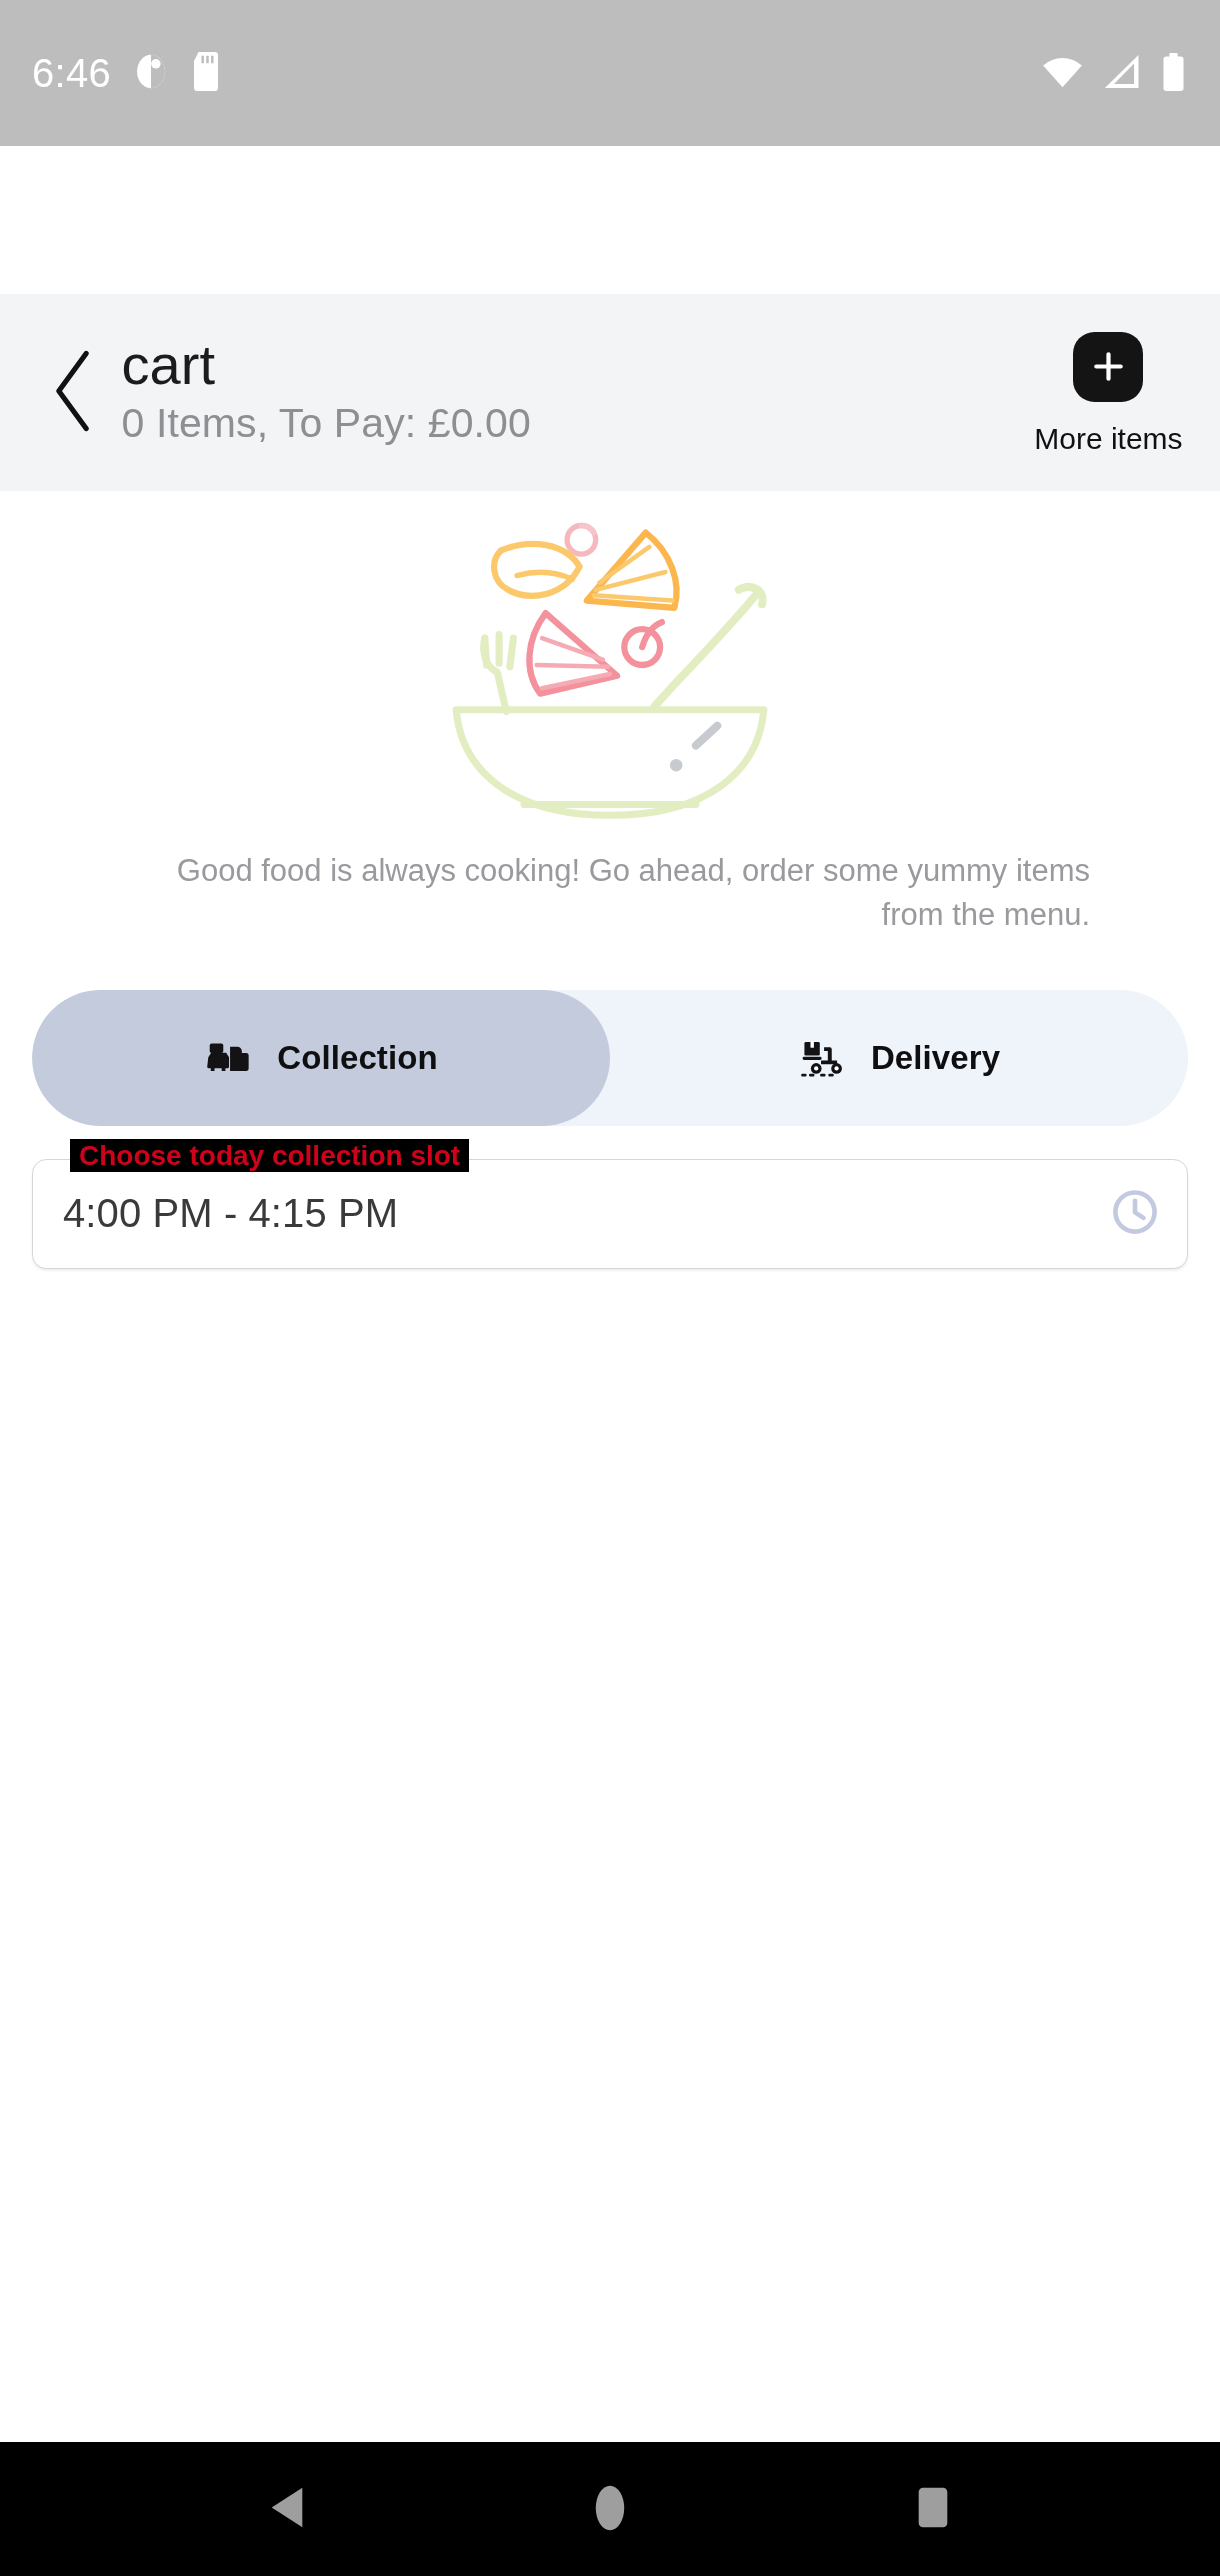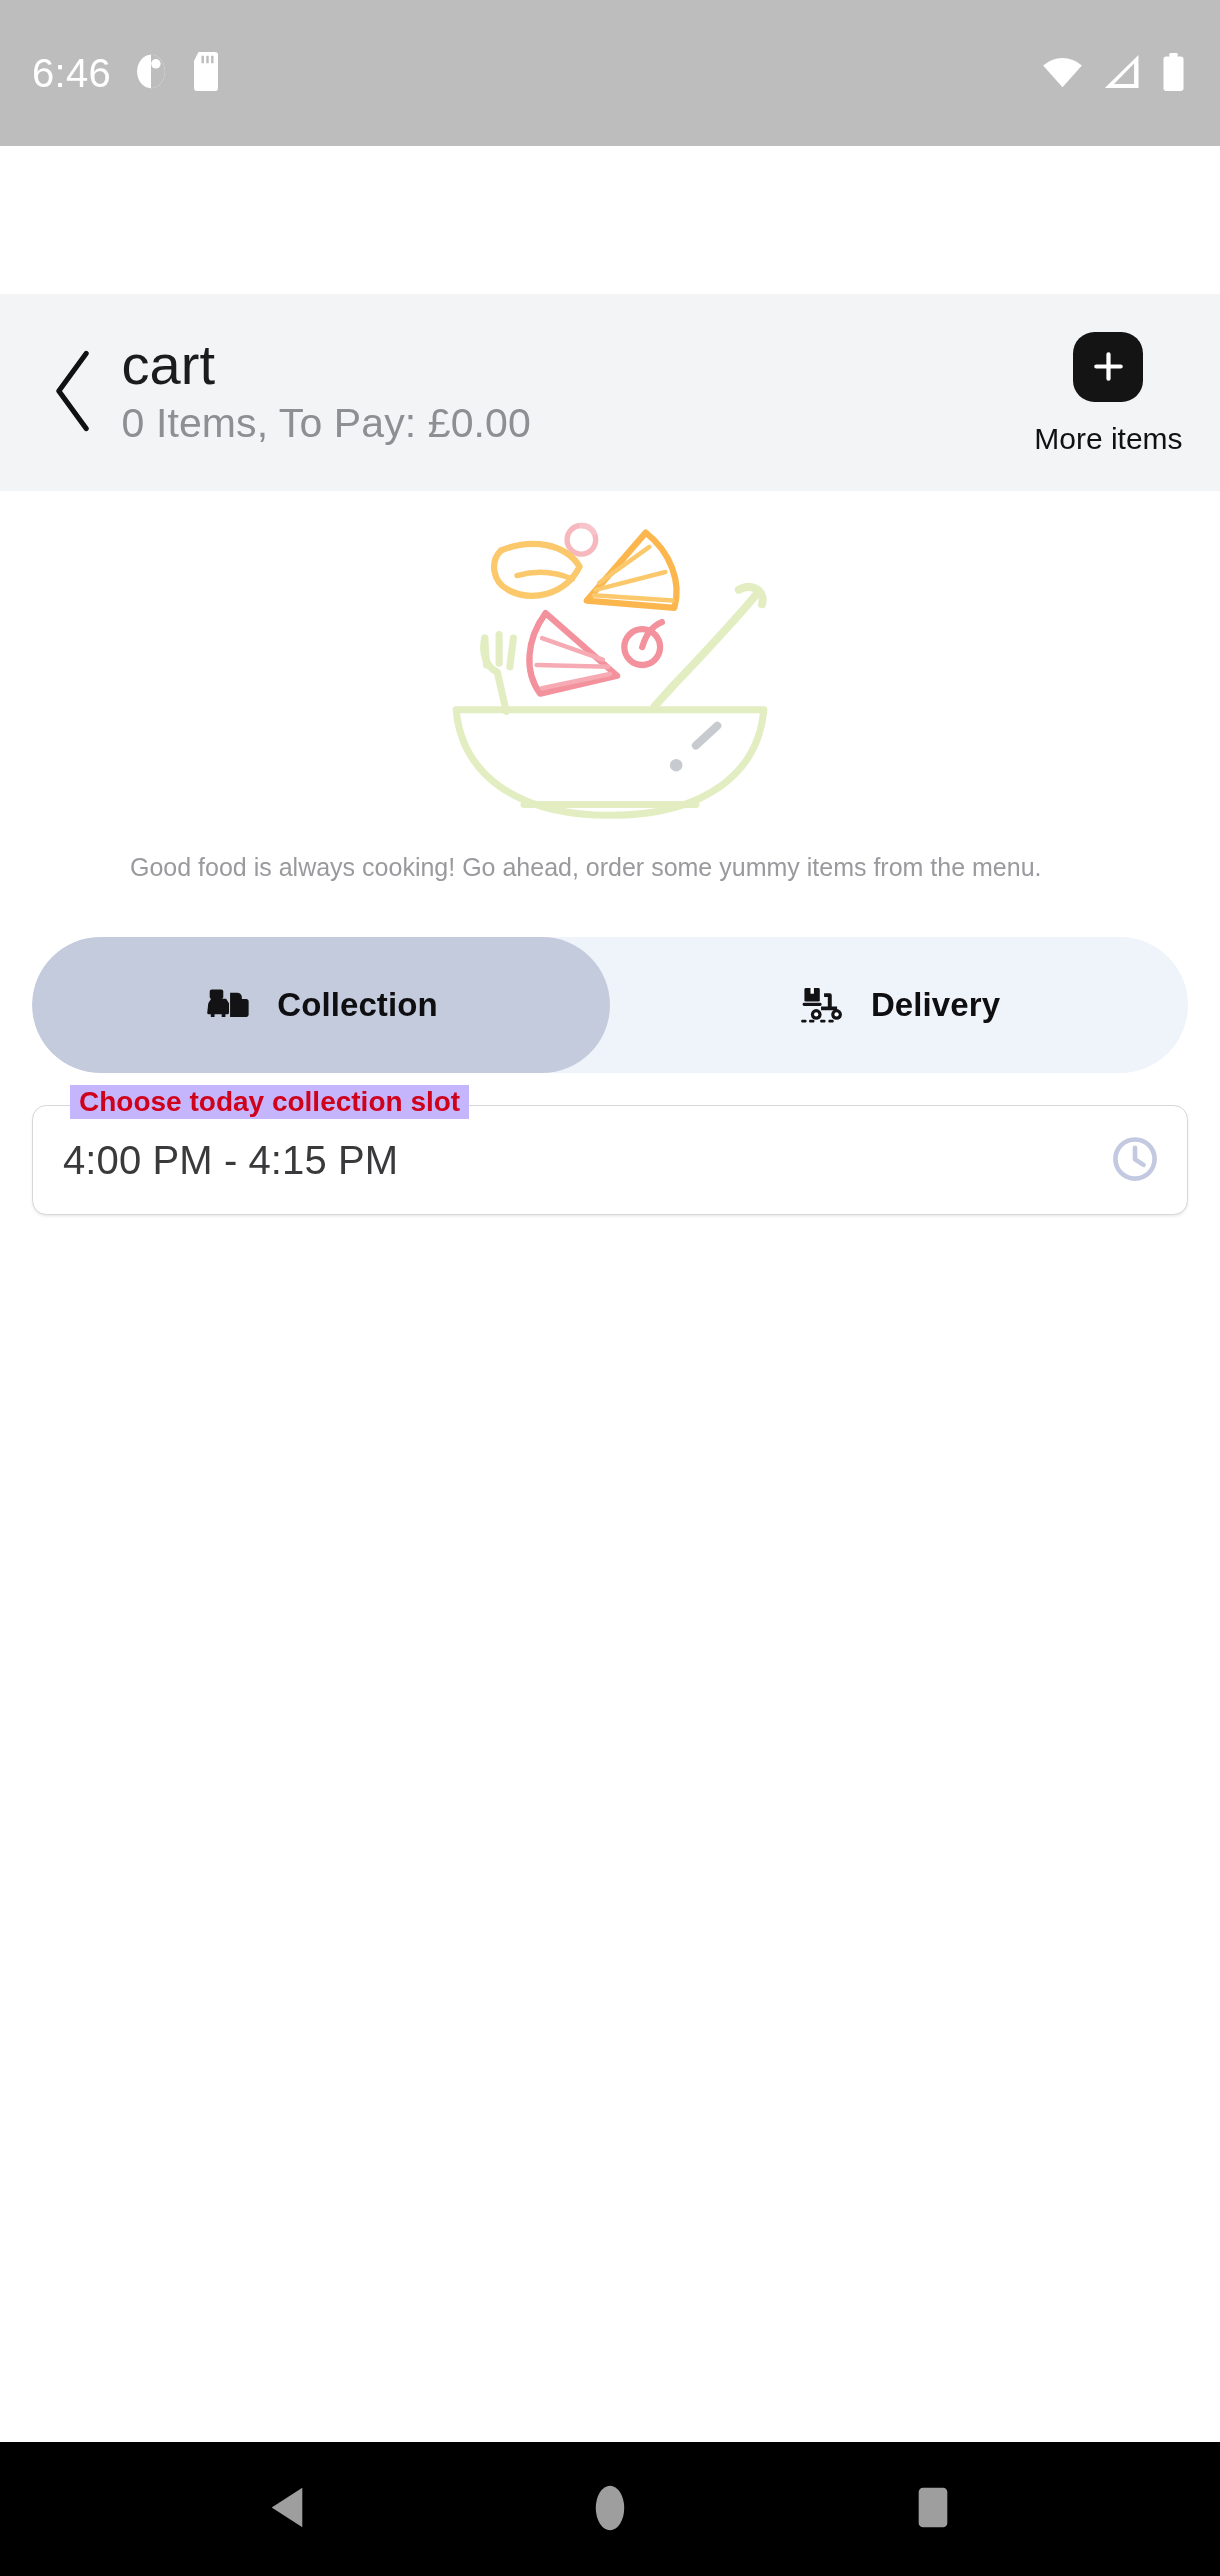--- a/index.html
+++ b/index.html
@@ -144,8 +144,8 @@
   }
 
   .empty-desc {
-    text-align: left;
-    font-size: 25px;
+    text-align: right;
+    font-size: 31px;
     color: #9a9a9e;
     line-height: 1.45;
     margin-top: 23px;

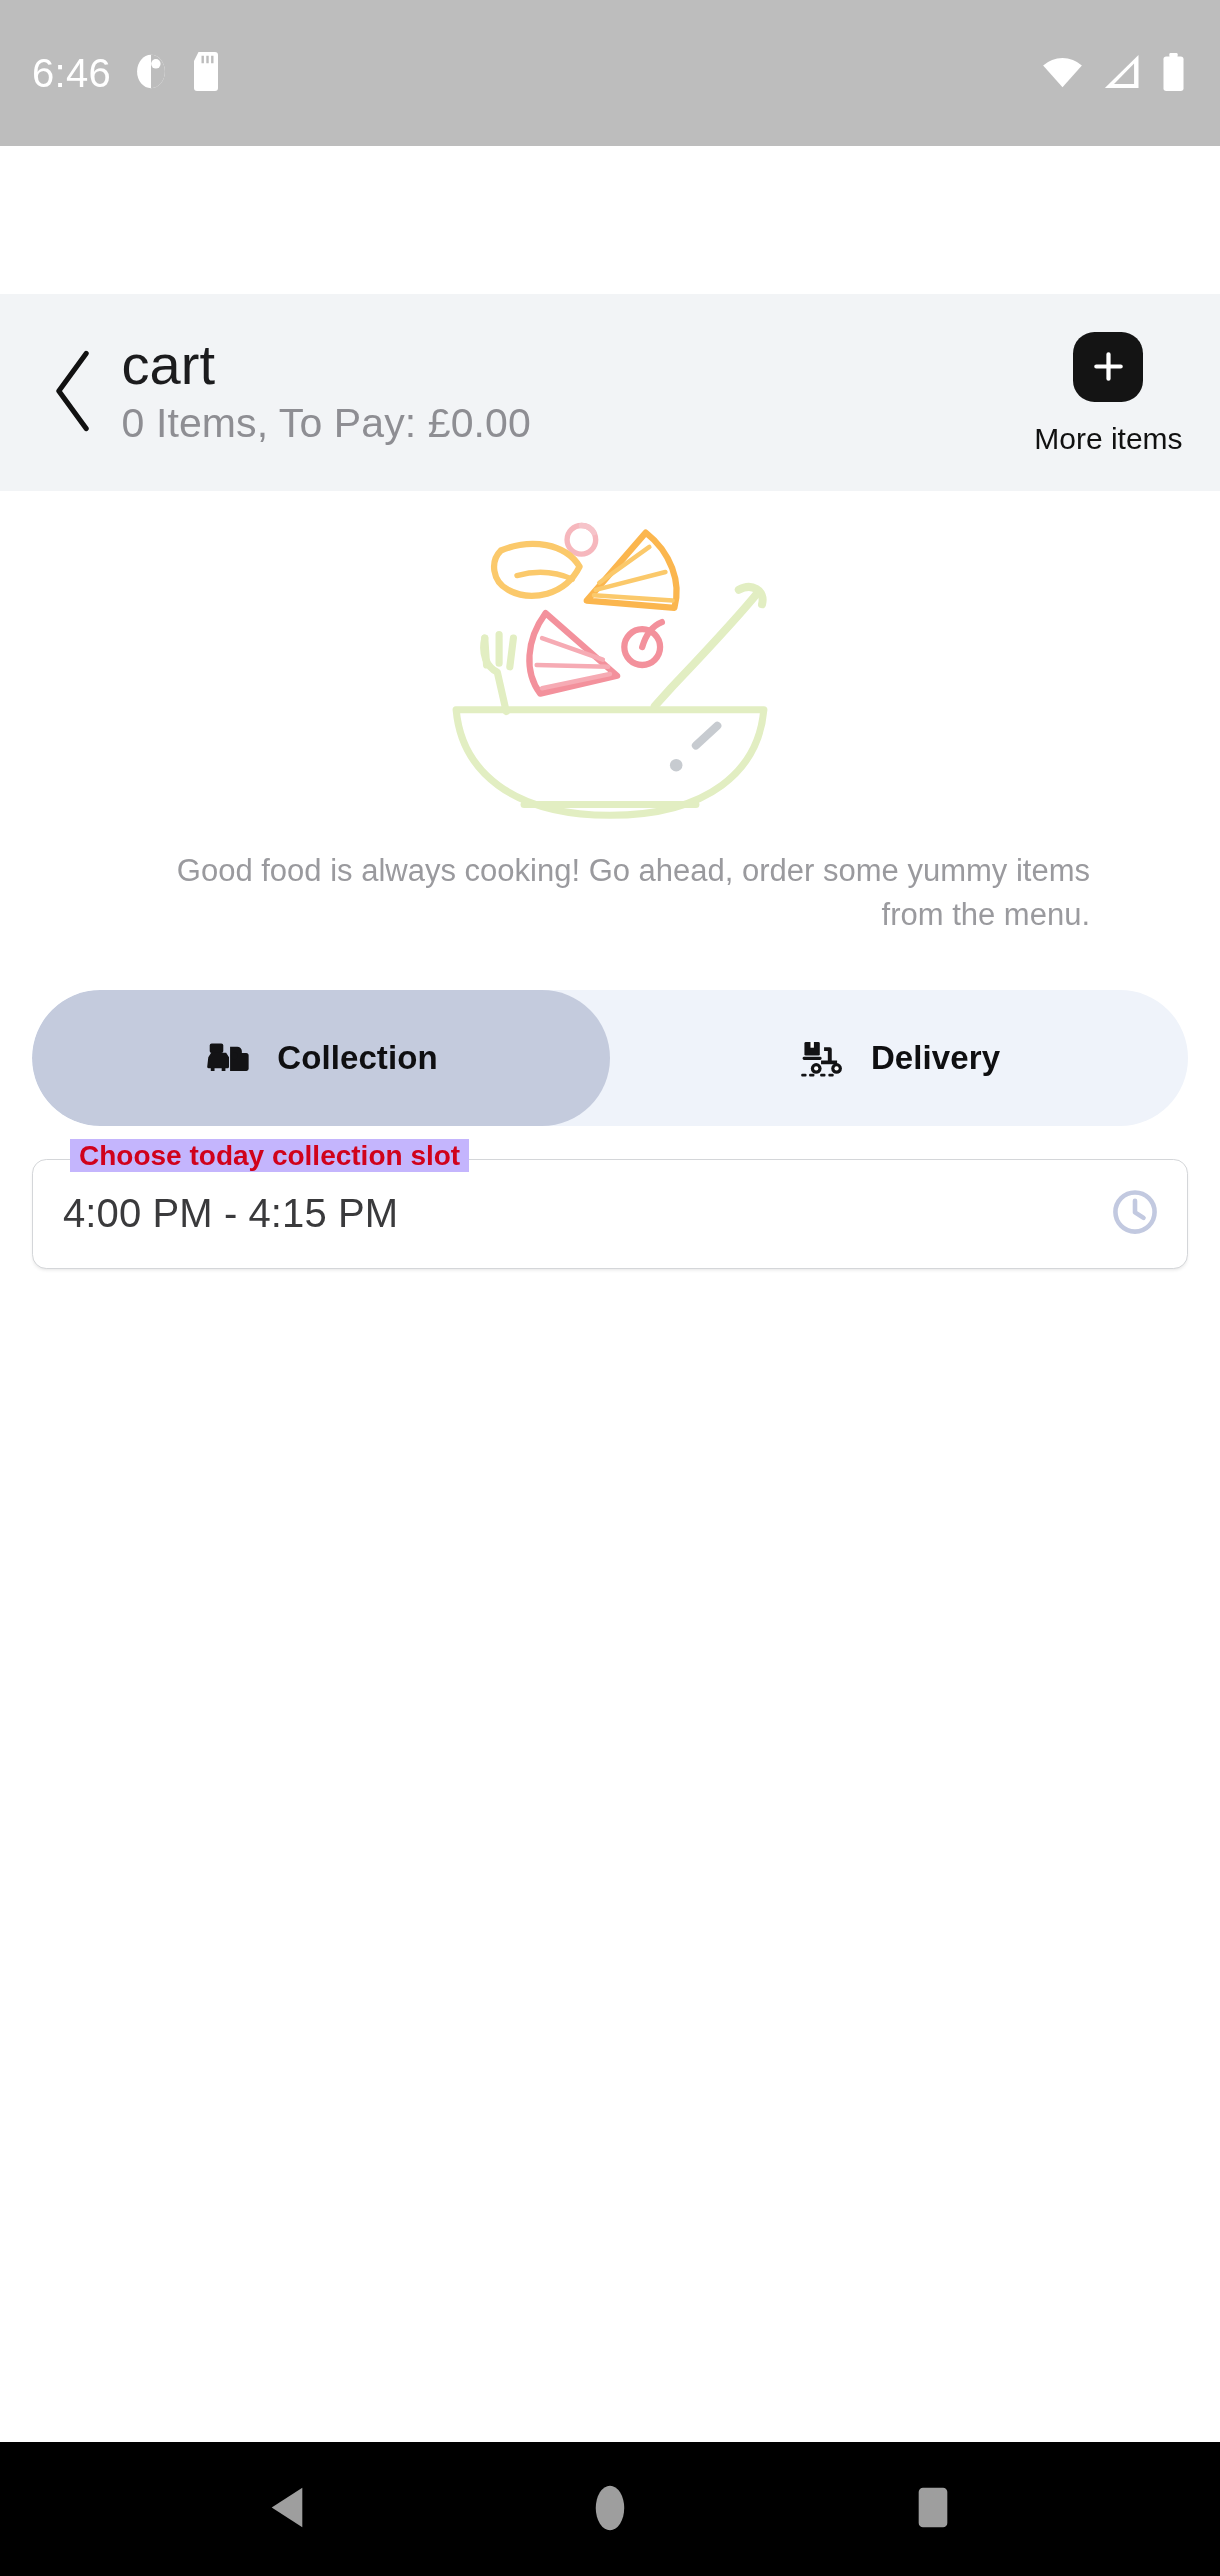--- a/index.html
+++ b/index.html
@@ -246,7 +246,7 @@
     position: absolute;
     left: 38px;
     top: -7.2px;
-    background: #c4b5fd;
+    background: #000000;
     padding: 0 9px;
     font-size: 28px;
     font-weight: bold;

